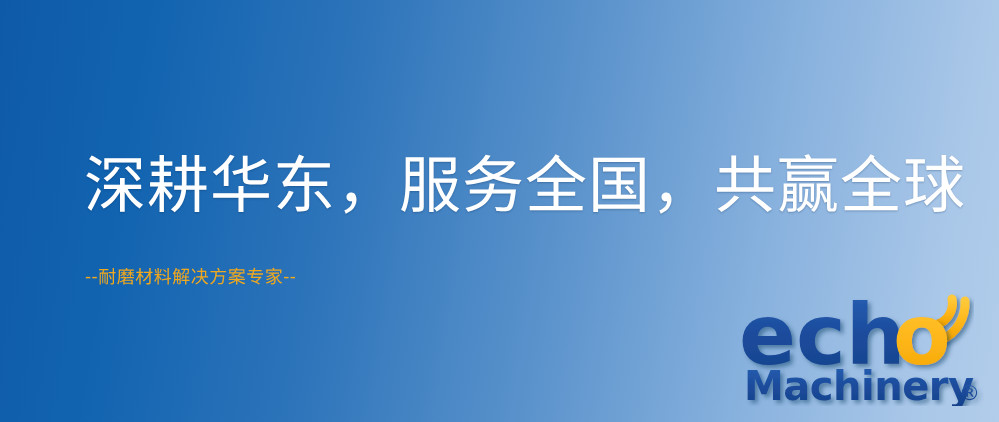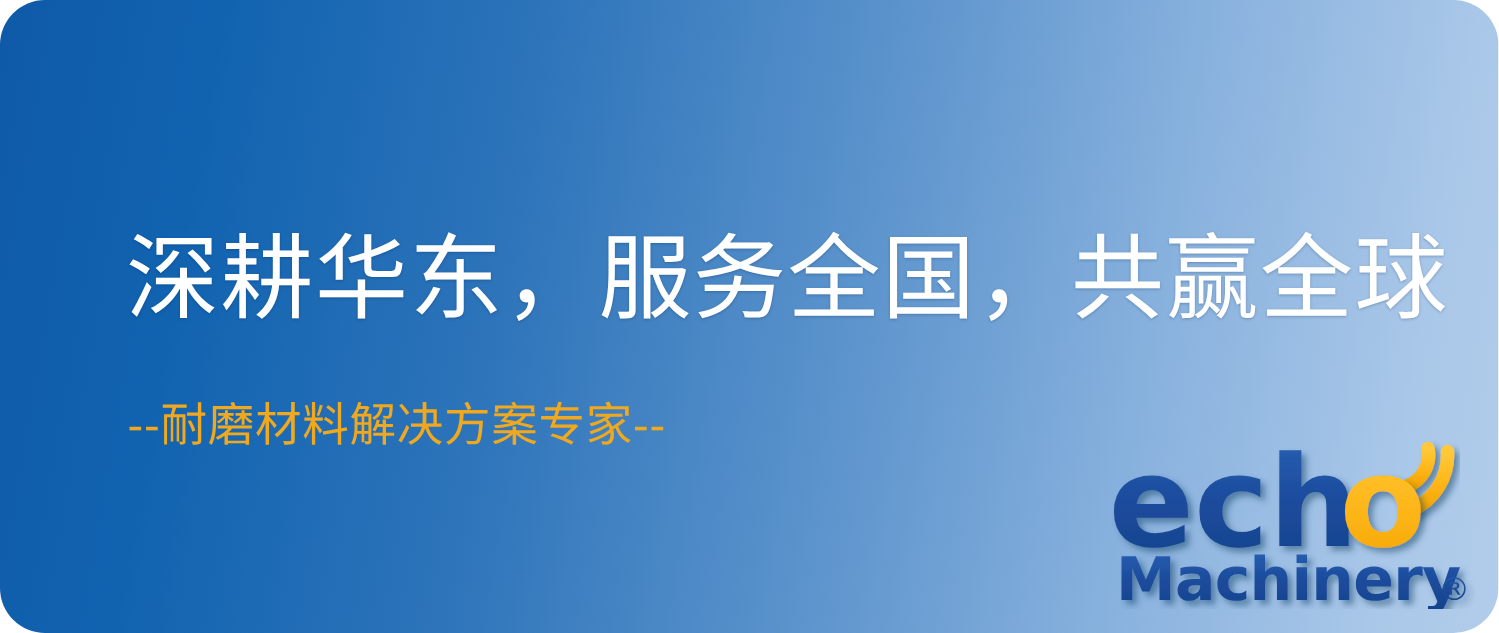--- a/index.html
+++ b/index.html
@@ -24,7 +24,6 @@
         #89b2de 76%,
         #a9c7e8 92%,
         #b2cdeb 100%);
-    border-radius: 30px;
   }
 
   

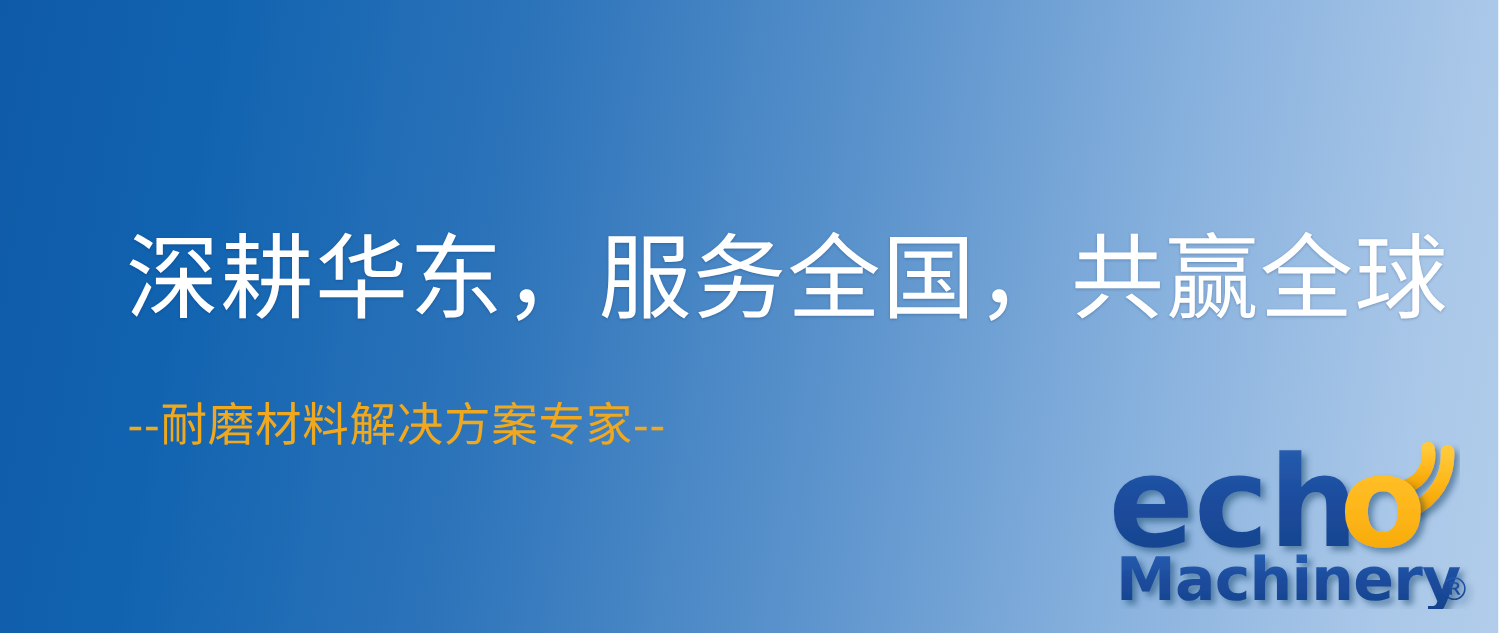--- a/index.html
+++ b/index.html
@@ -46,7 +46,7 @@
     left: 85px;
     top: 266px;
     font-family: "DejaVu Serif", "Liberation Serif", serif;
-    font-size: 31px;
+    font-size: 18px;
     line-height: 1.2;
     letter-spacing: 0.5px;
     color: #f0a81e;

